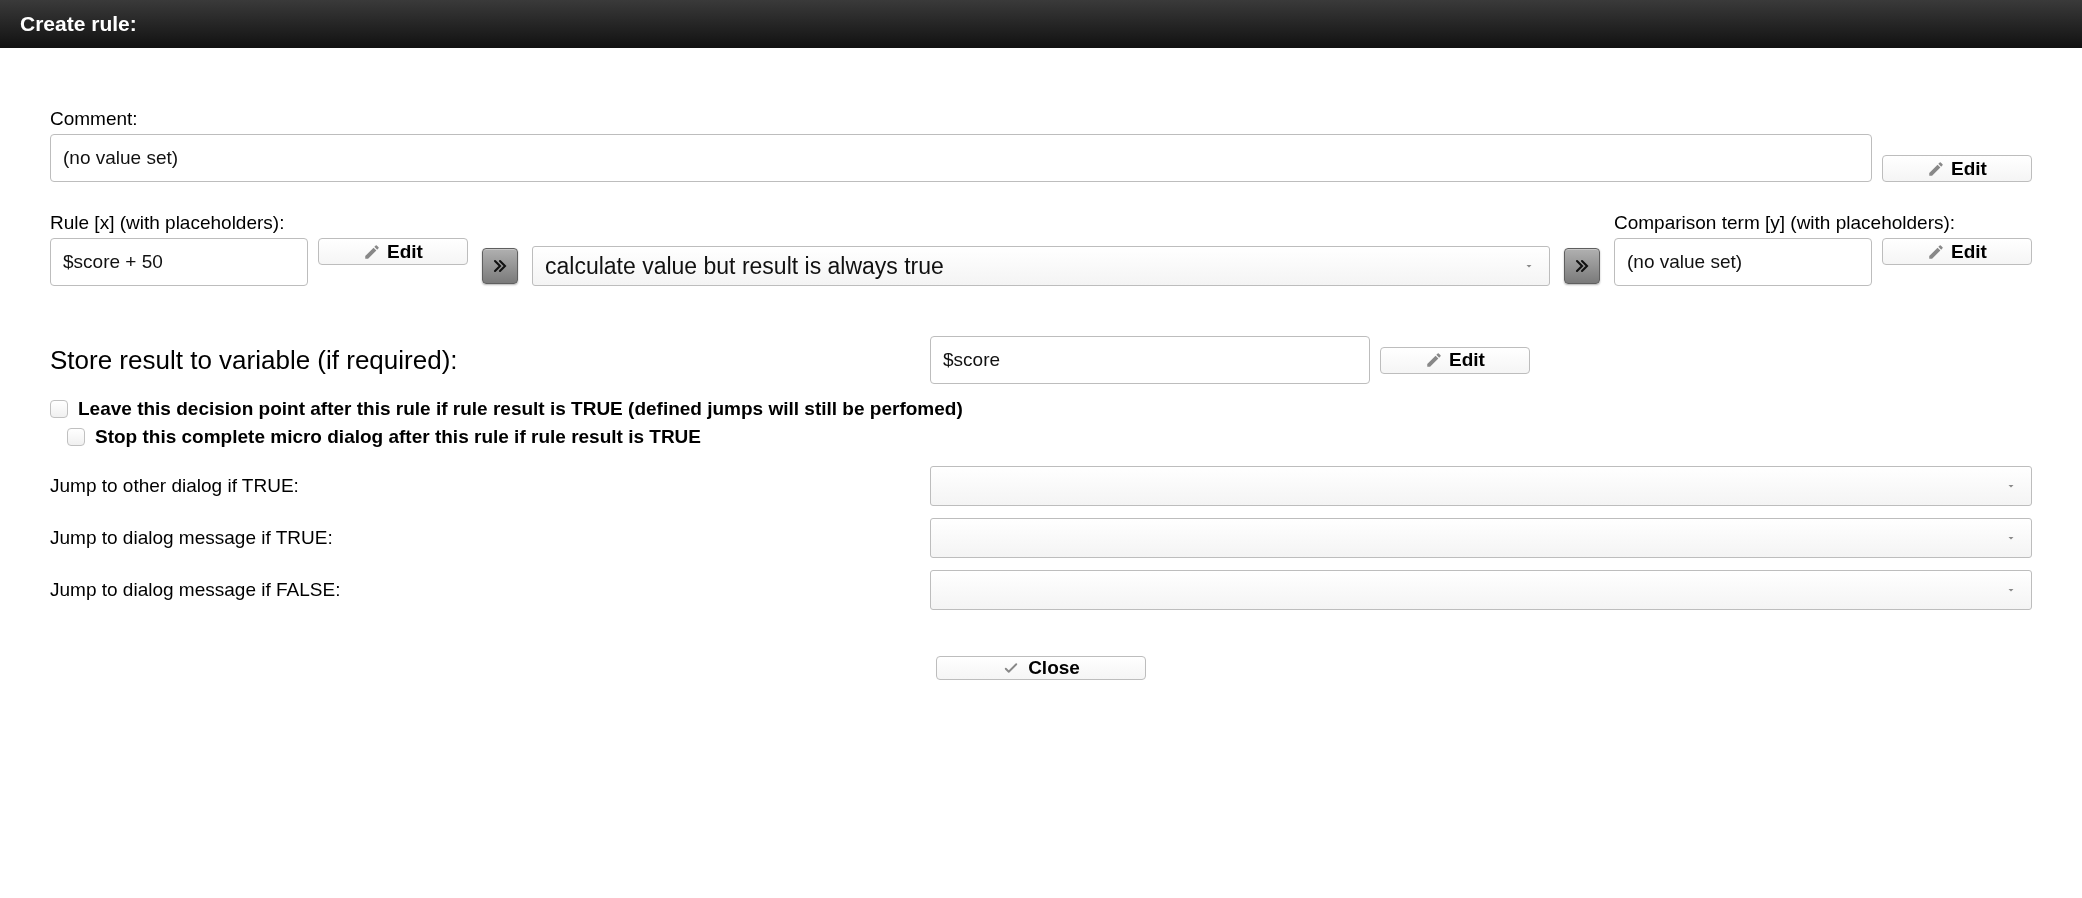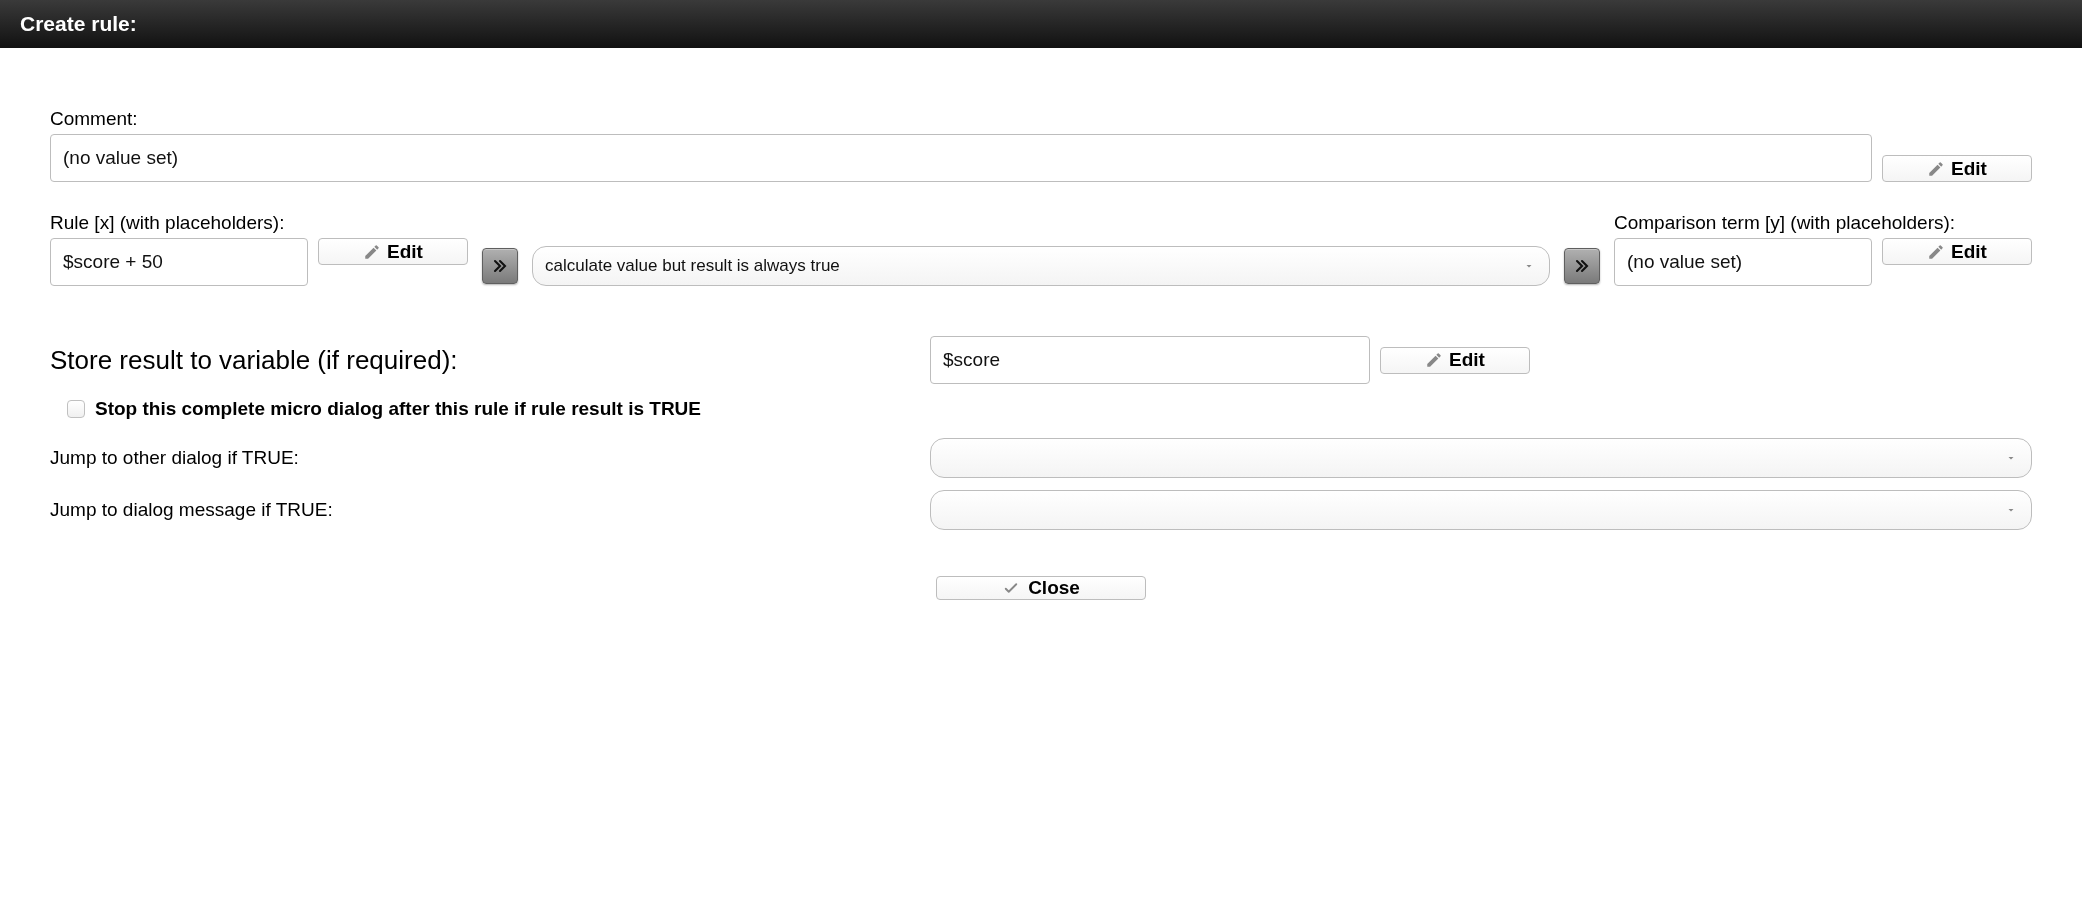--- a/index.html
+++ b/index.html
@@ -60,12 +60,12 @@
   }
   .select-box {
     border: 1px solid #bdbdbd;
-    border-radius: 14px;
+    border-radius: 3px;
     background: linear-gradient(#ffffff, #f4f4f4);
     height: 40px;
     padding: 7px 28px 7px 12px;
     position: relative;
-    font-size: 17px;
+    font-size: 23px;
     color: #111;
     display: flex;
     align-items: center;

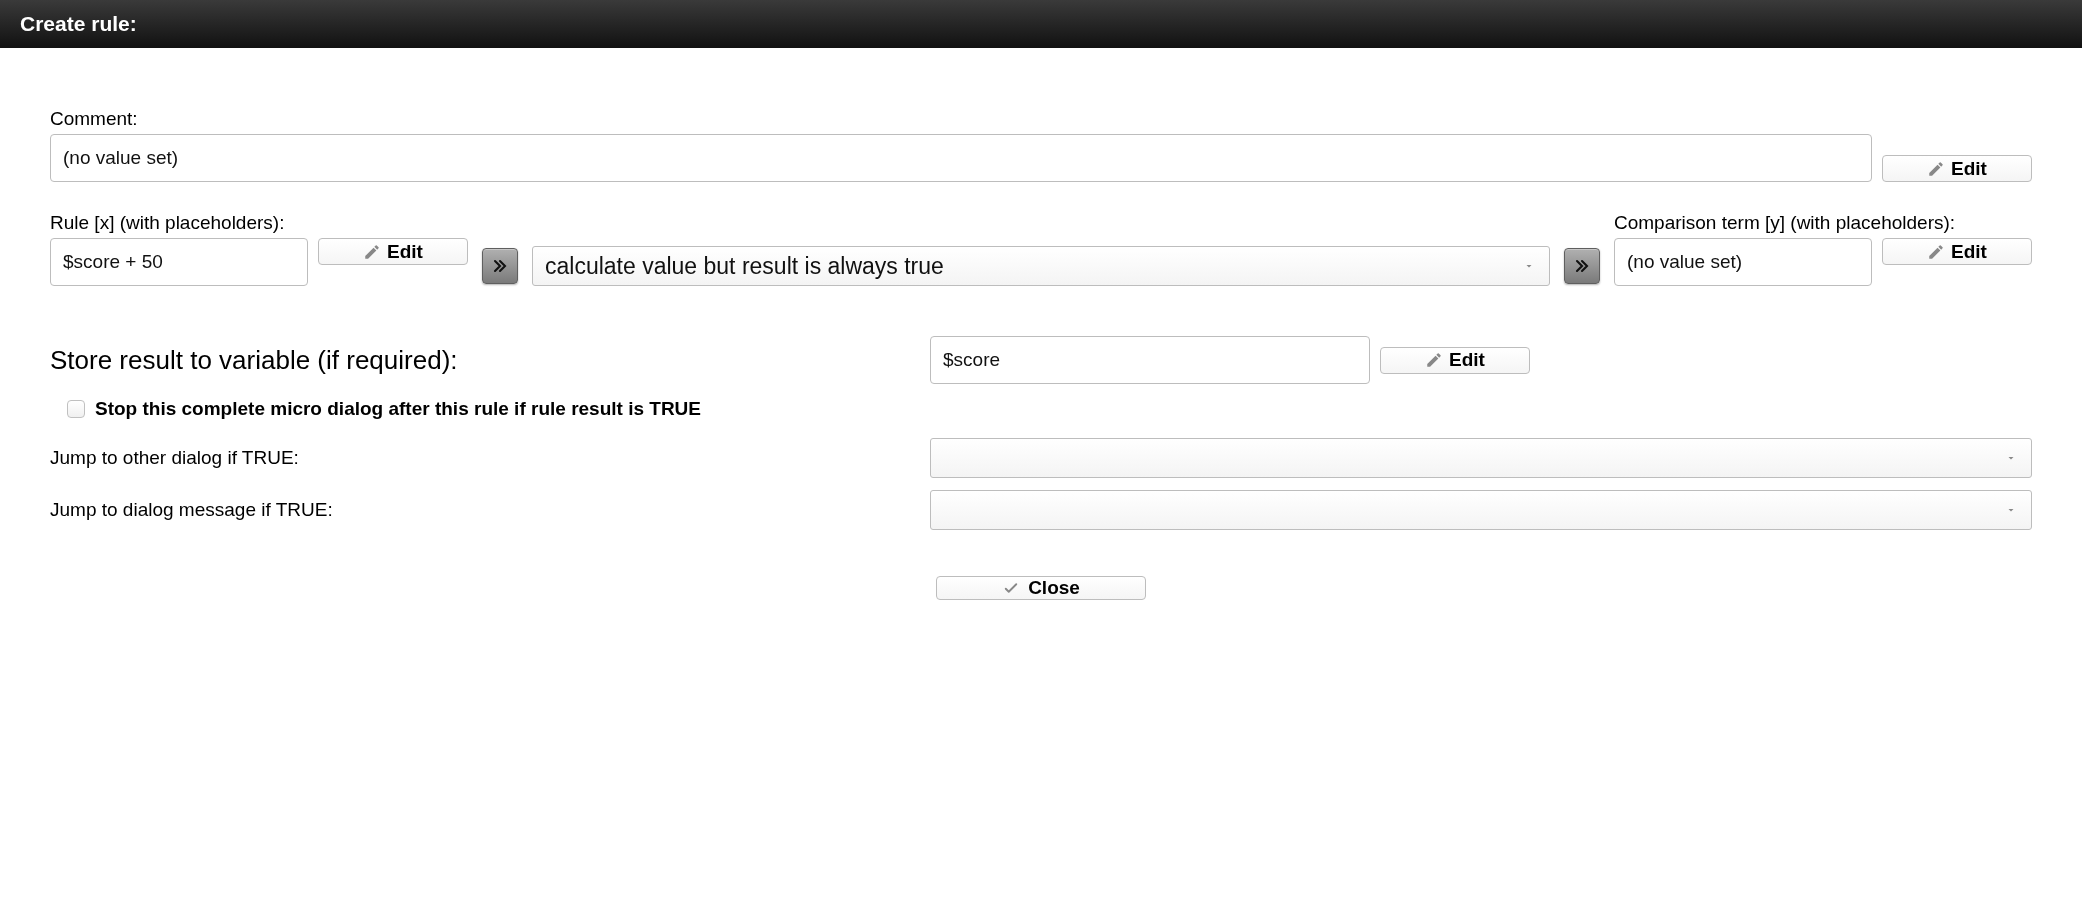--- a/index.html
+++ b/index.html
@@ -208,6 +208,10 @@
       </div>
     </div>
 
+    <div class="chk-row">
+      <div class="chk"></div>
+      <div class="chk-label">Leave this decision point after this rule if rule result is TRUE (defined jumps will still be perfomed)</div>
+    </div>
     <div class="chk-row" style="margin-bottom:18px;padding-left:17px;">
       <div class="chk"></div>
       <div class="chk-label">Stop this complete micro dialog after this rule if rule result is TRUE</div>

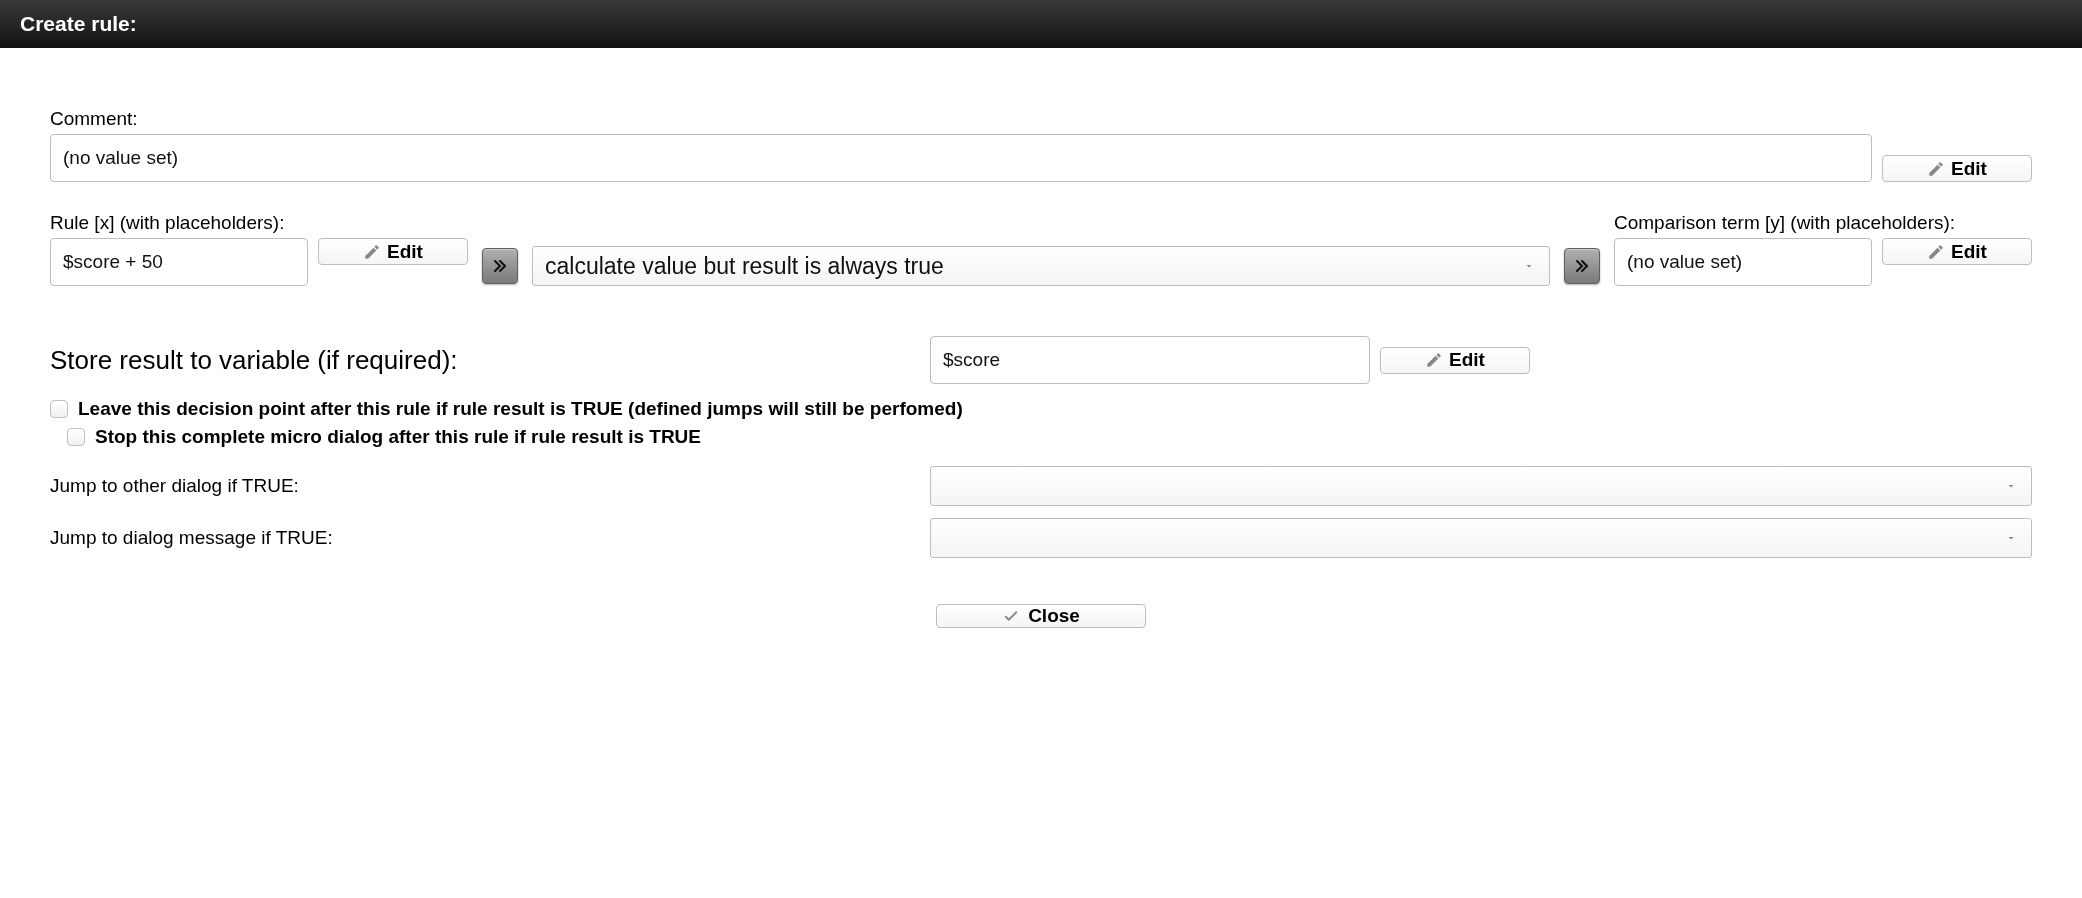--- a/index.html
+++ b/index.html
@@ -239,6 +239,17 @@
         </span>
       </div>
     </div>
+    <div class="jump-row">
+      <div class="jump-label-col">Jump to dialog message if FALSE:</div>
+      <div class="select-box jump-select">
+        <span></span>
+        <span class="caret">
+          <svg width="12" height="12" viewBox="0 0 24 24">
+              <path d="M7 10l5 5 5-5z" fill="#888"></path>
+            </svg>
+        </span>
+      </div>
+    </div>
 
     <div class="close-row">
       <div class="close-btn">

